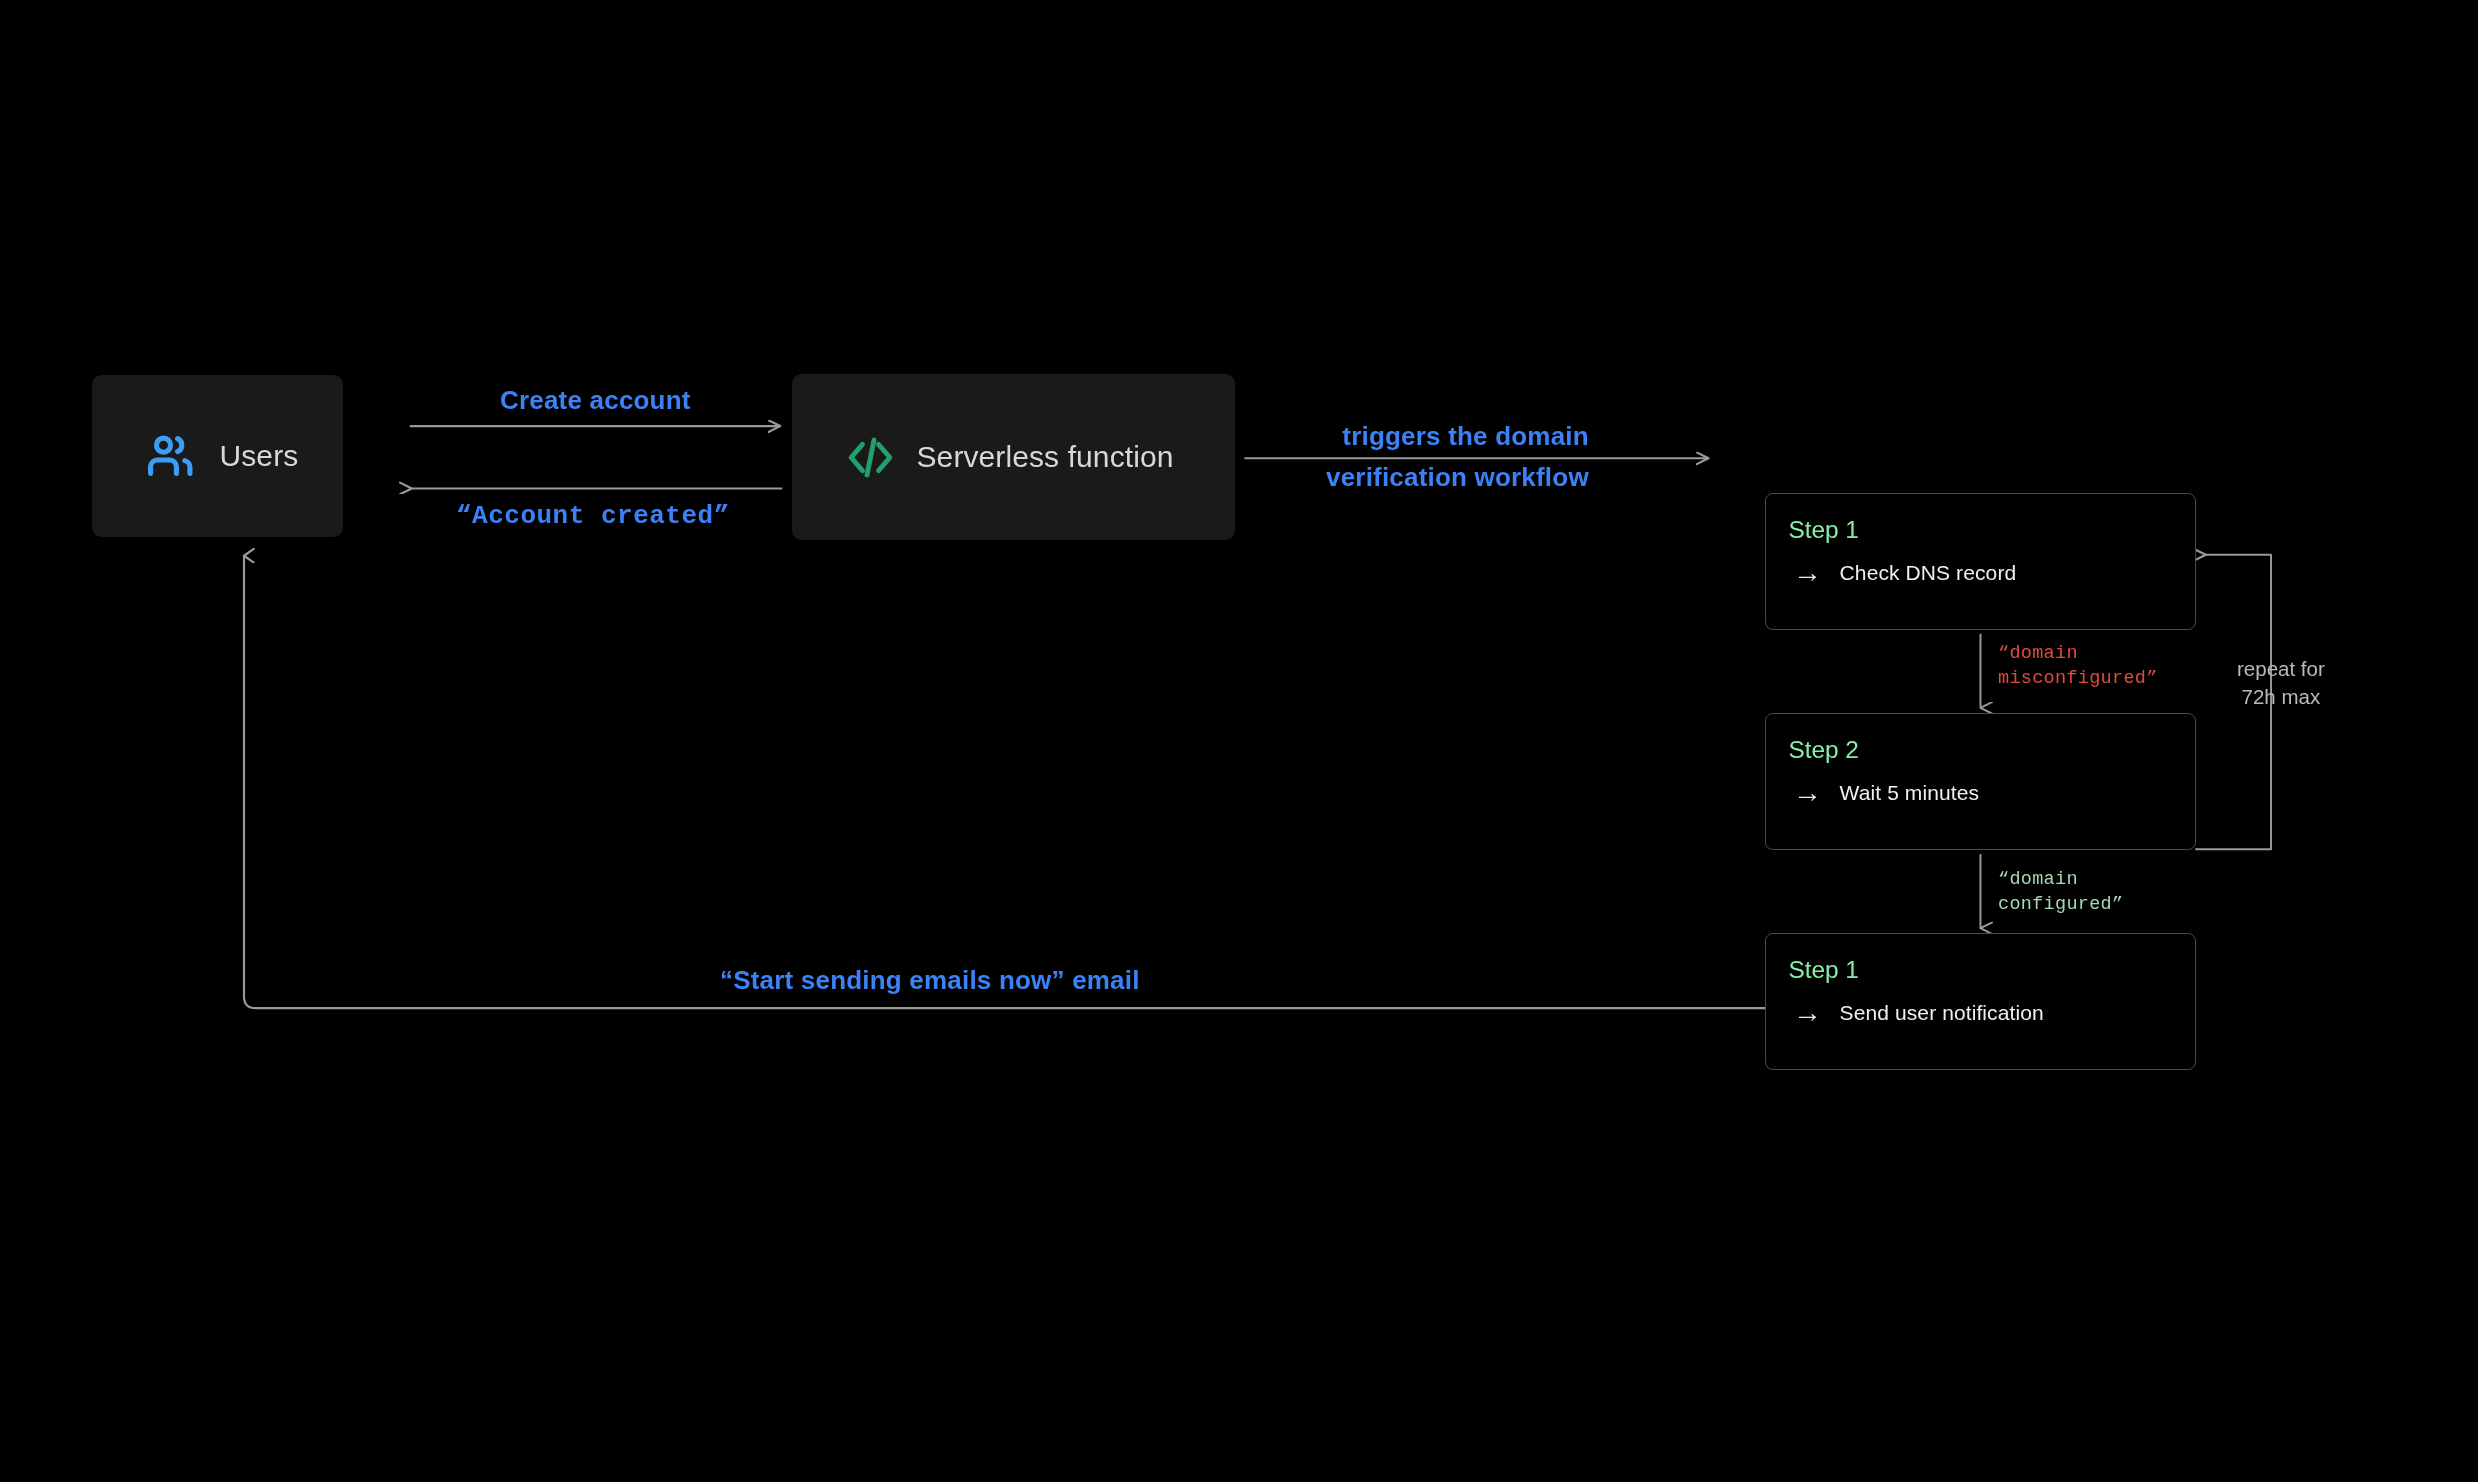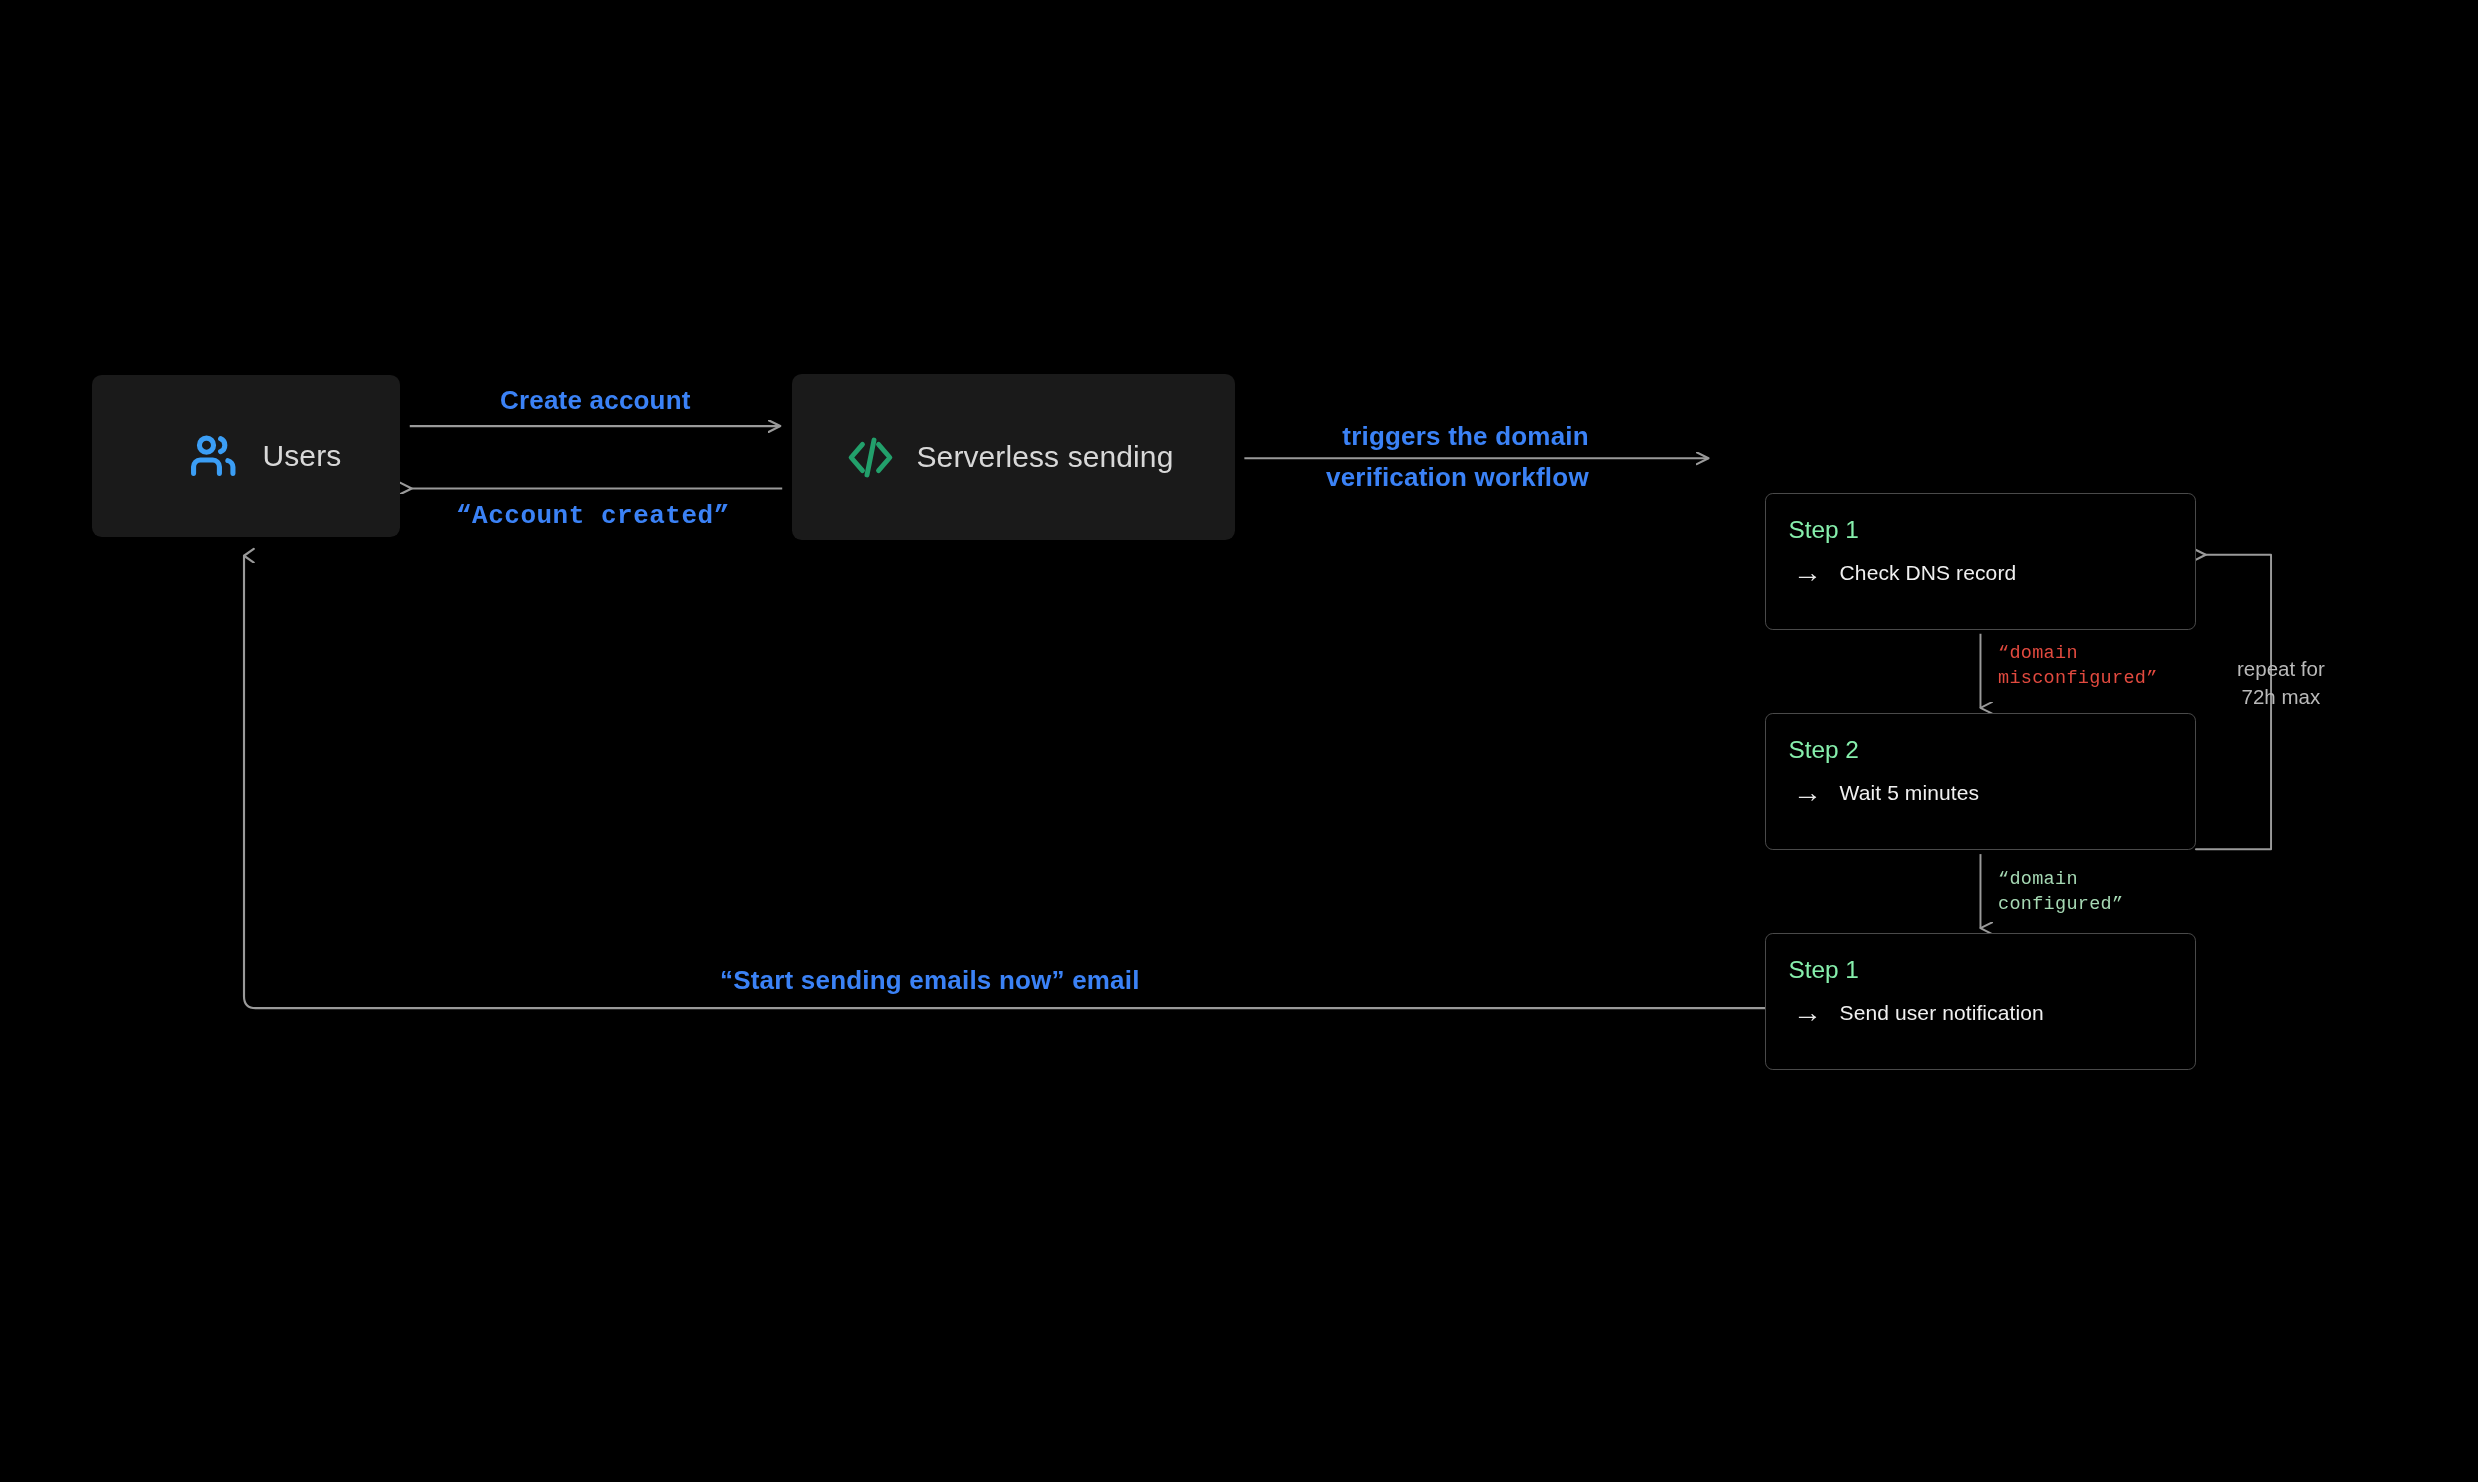--- a/index.html
+++ b/index.html
@@ -36,7 +36,7 @@
     align-items: center;
     box-sizing: border-box;
   }
-  #users-node  { left: 92px;  top: 375px; width: 308px; height: 162px; padding-left: 98px; }
+  #users-node  { left: 92px;  top: 375px; width: 251px; height: 162px; padding-left: 55px; }
   #sf-node     { left: 792px; top: 374px; width: 443px; height: 166px; padding-left: 54px; }
 
   .node-icon {

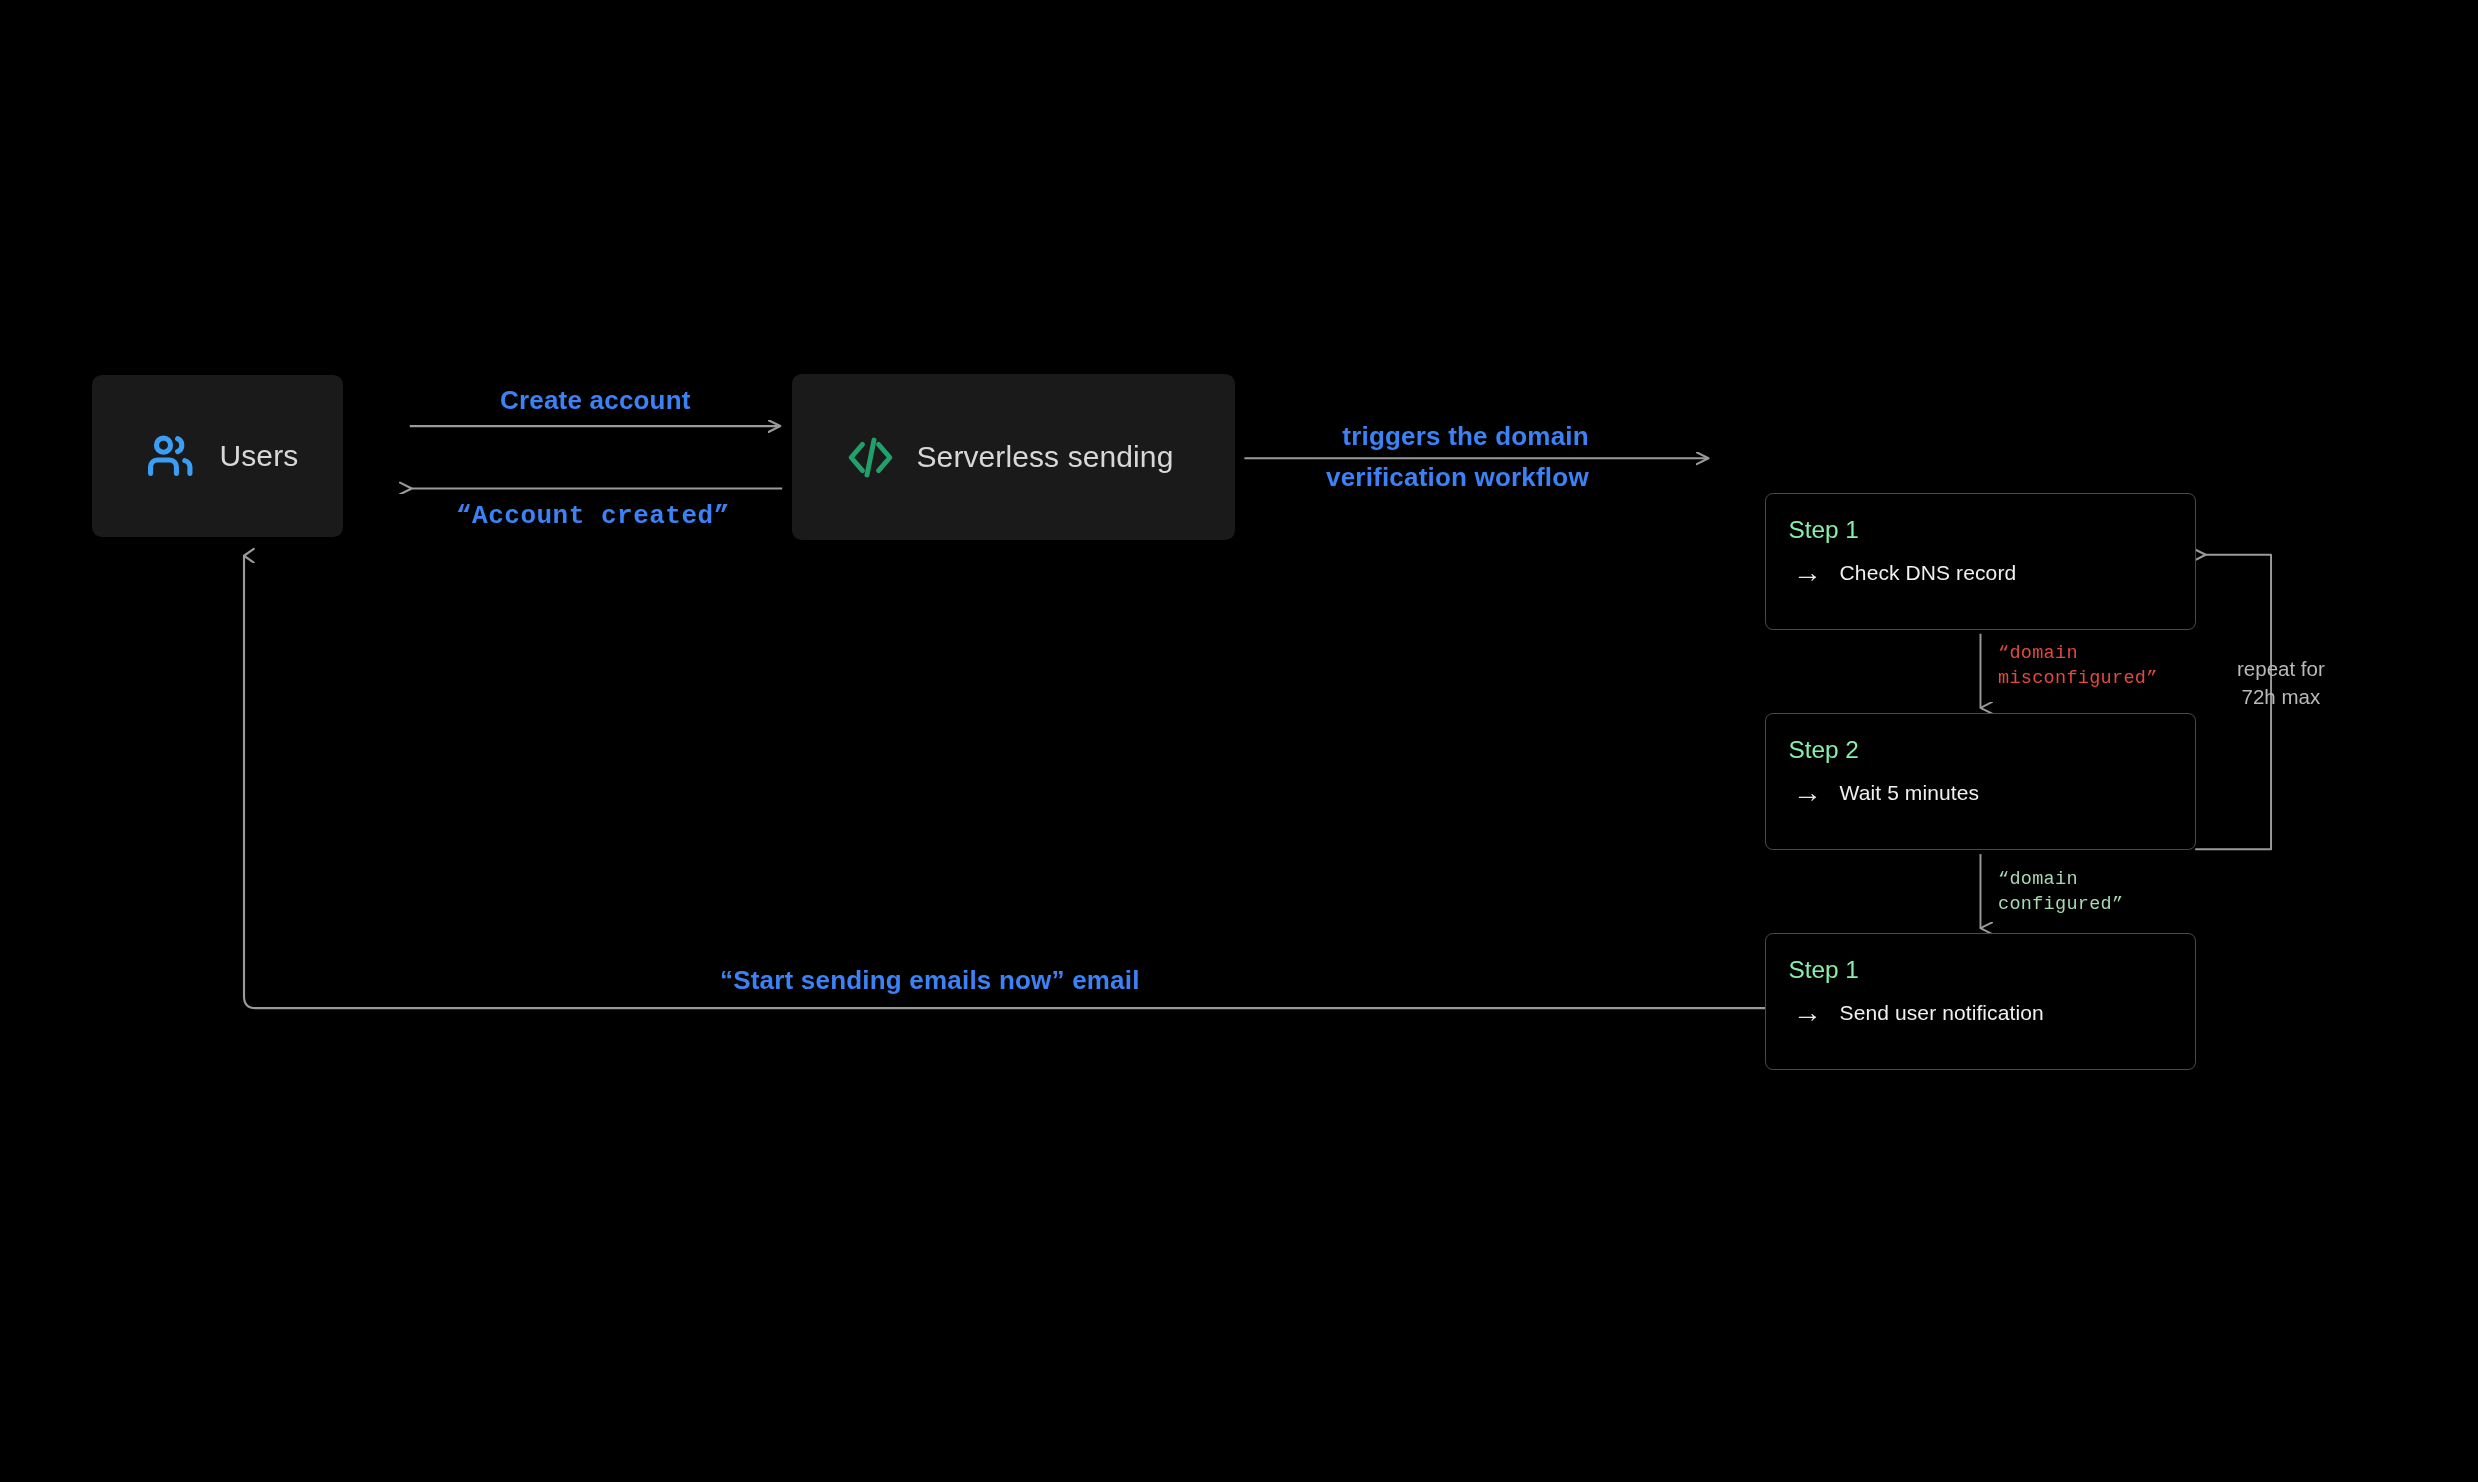--- a/index.html
+++ b/index.html
@@ -221,7 +221,7 @@
         <path d="M14.3 2.6 L10.7 20.4" fill="none" stroke="#22a06b" stroke-width="2.5" stroke-linecap="round"></path>
       </svg>
     </span>
-    <span class="node-label">Serverless sending</span>
+    <span class="node-label">Serverless function</span>
   </div>
 
 

